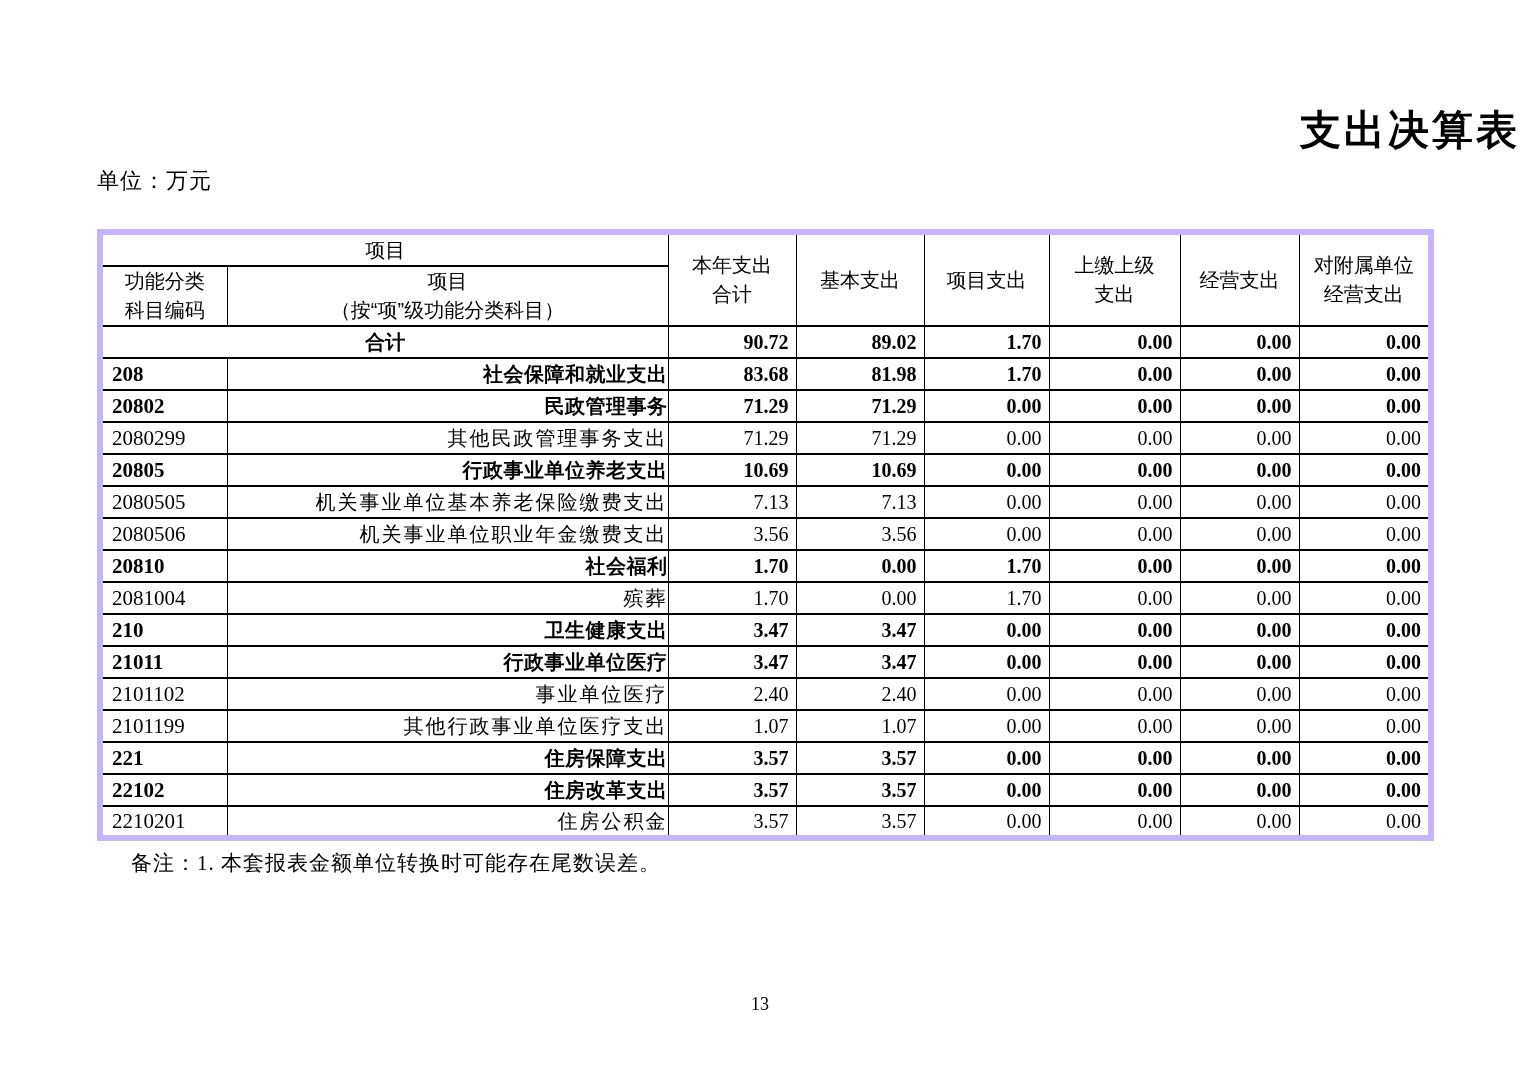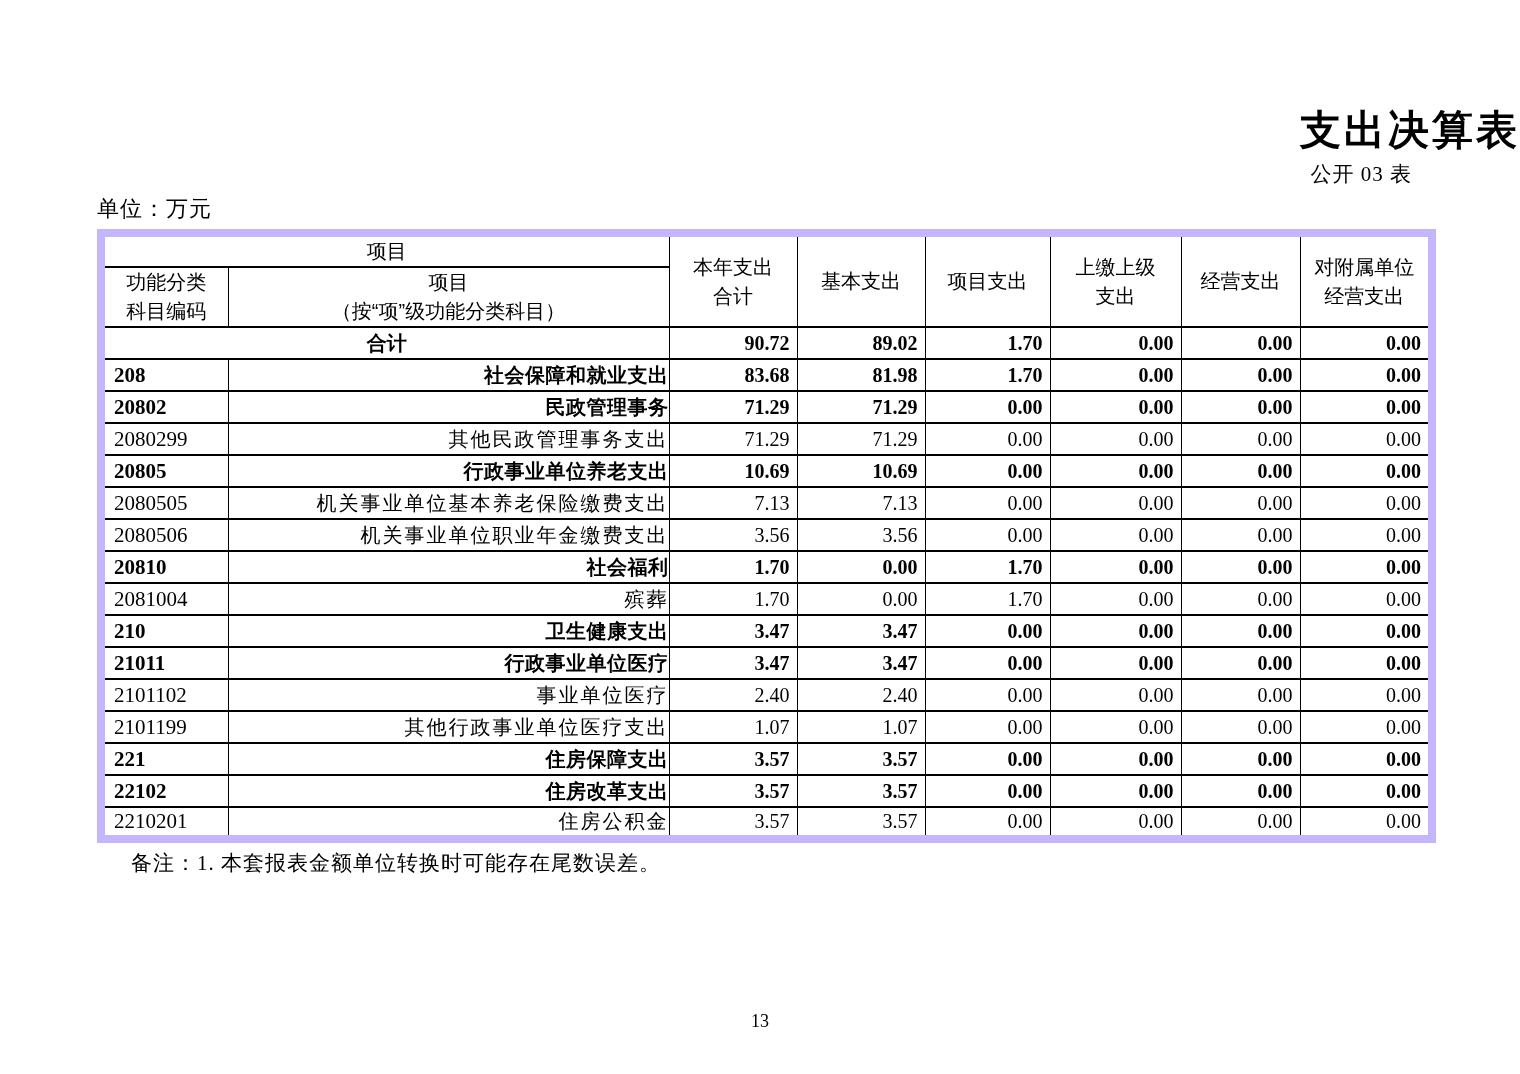--- a/index.html
+++ b/index.html
@@ -79,7 +79,6 @@
 <h1 class="page-title">支出决算表</h1>
 
 <div class="meta-block">
-  <div class="table-code">公开 03 表</div>
   <div class="unit-row">
     <span class="unit-right">单位：万元</span>
   </div>

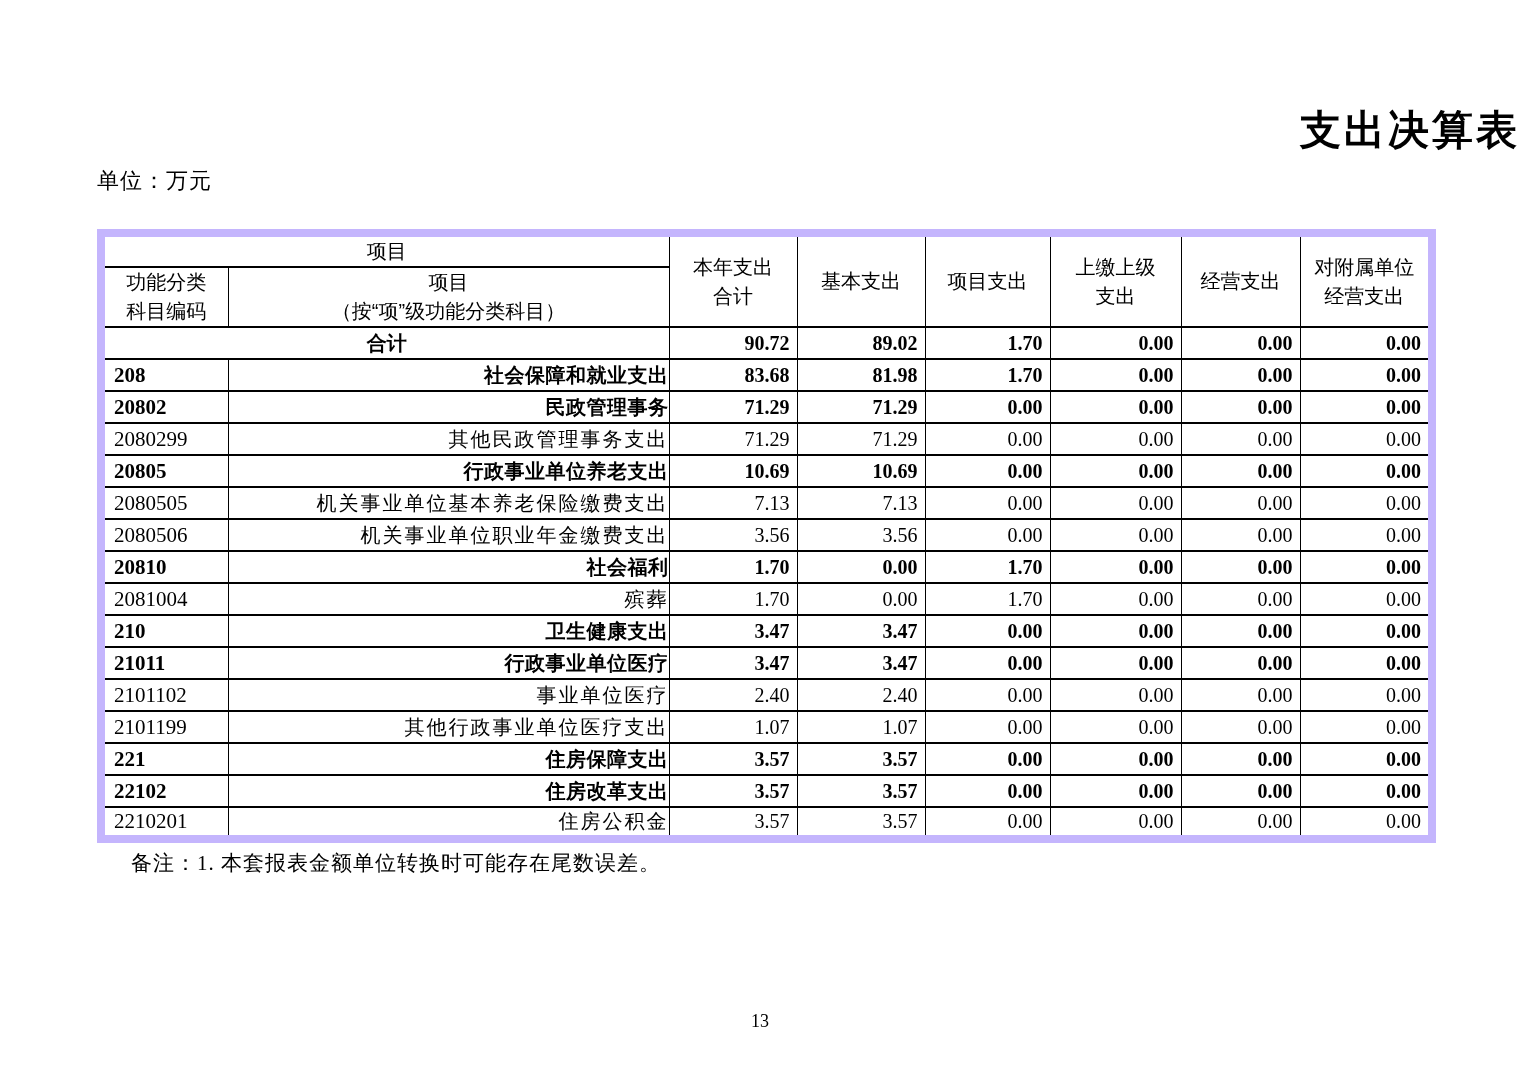--- a/index.html
+++ b/index.html
@@ -36,7 +36,7 @@
     border-bottom: 2px solid #000;
     overflow: hidden;
   }
-  table.fin { border: 8px solid #c4b5fd; }
+  table.fin { border: 6px solid #c4b5fd; }
   th {
     font-family: "Liberation Sans", "DejaVu Sans", sans-serif;
     font-weight: normal; font-size: 20px;

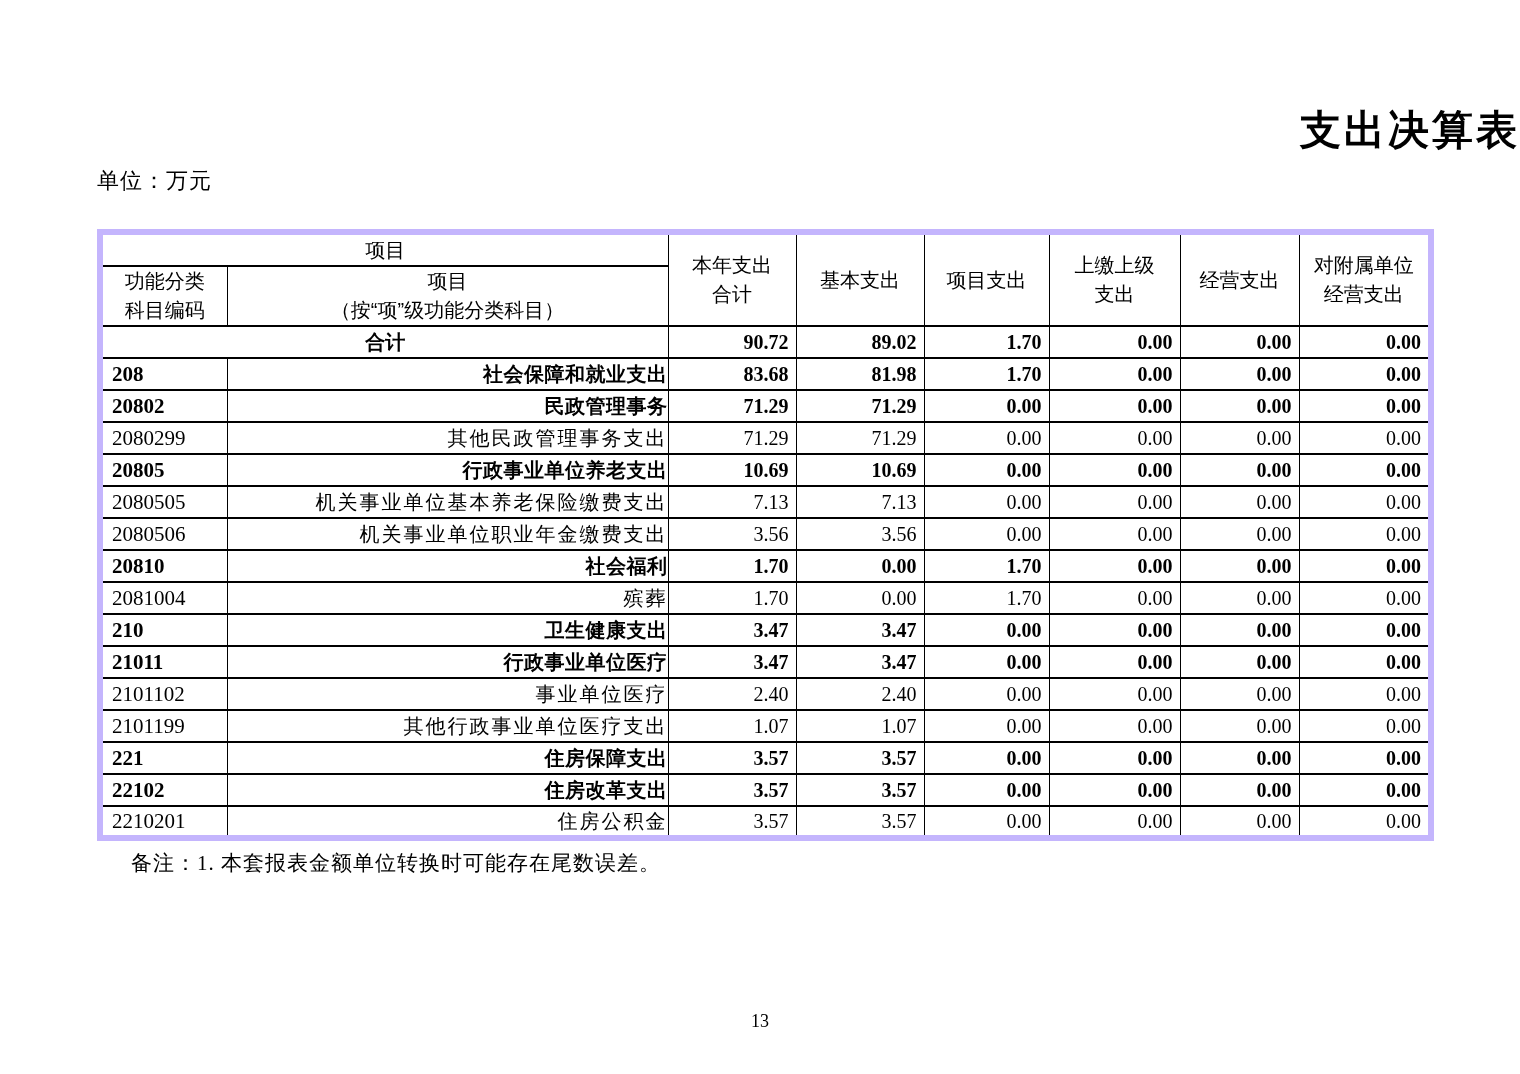--- a/index.html
+++ b/index.html
@@ -70,7 +70,7 @@
   .notes-label { white-space: nowrap; }
   .page-number {
     position: absolute; top: 994px; left: 0; width: 100%;
-    text-align: center; font-size: 18px; margin-top: 17px;
+    text-align: center; font-size: 18px;
   }
 </style>
 </head>

